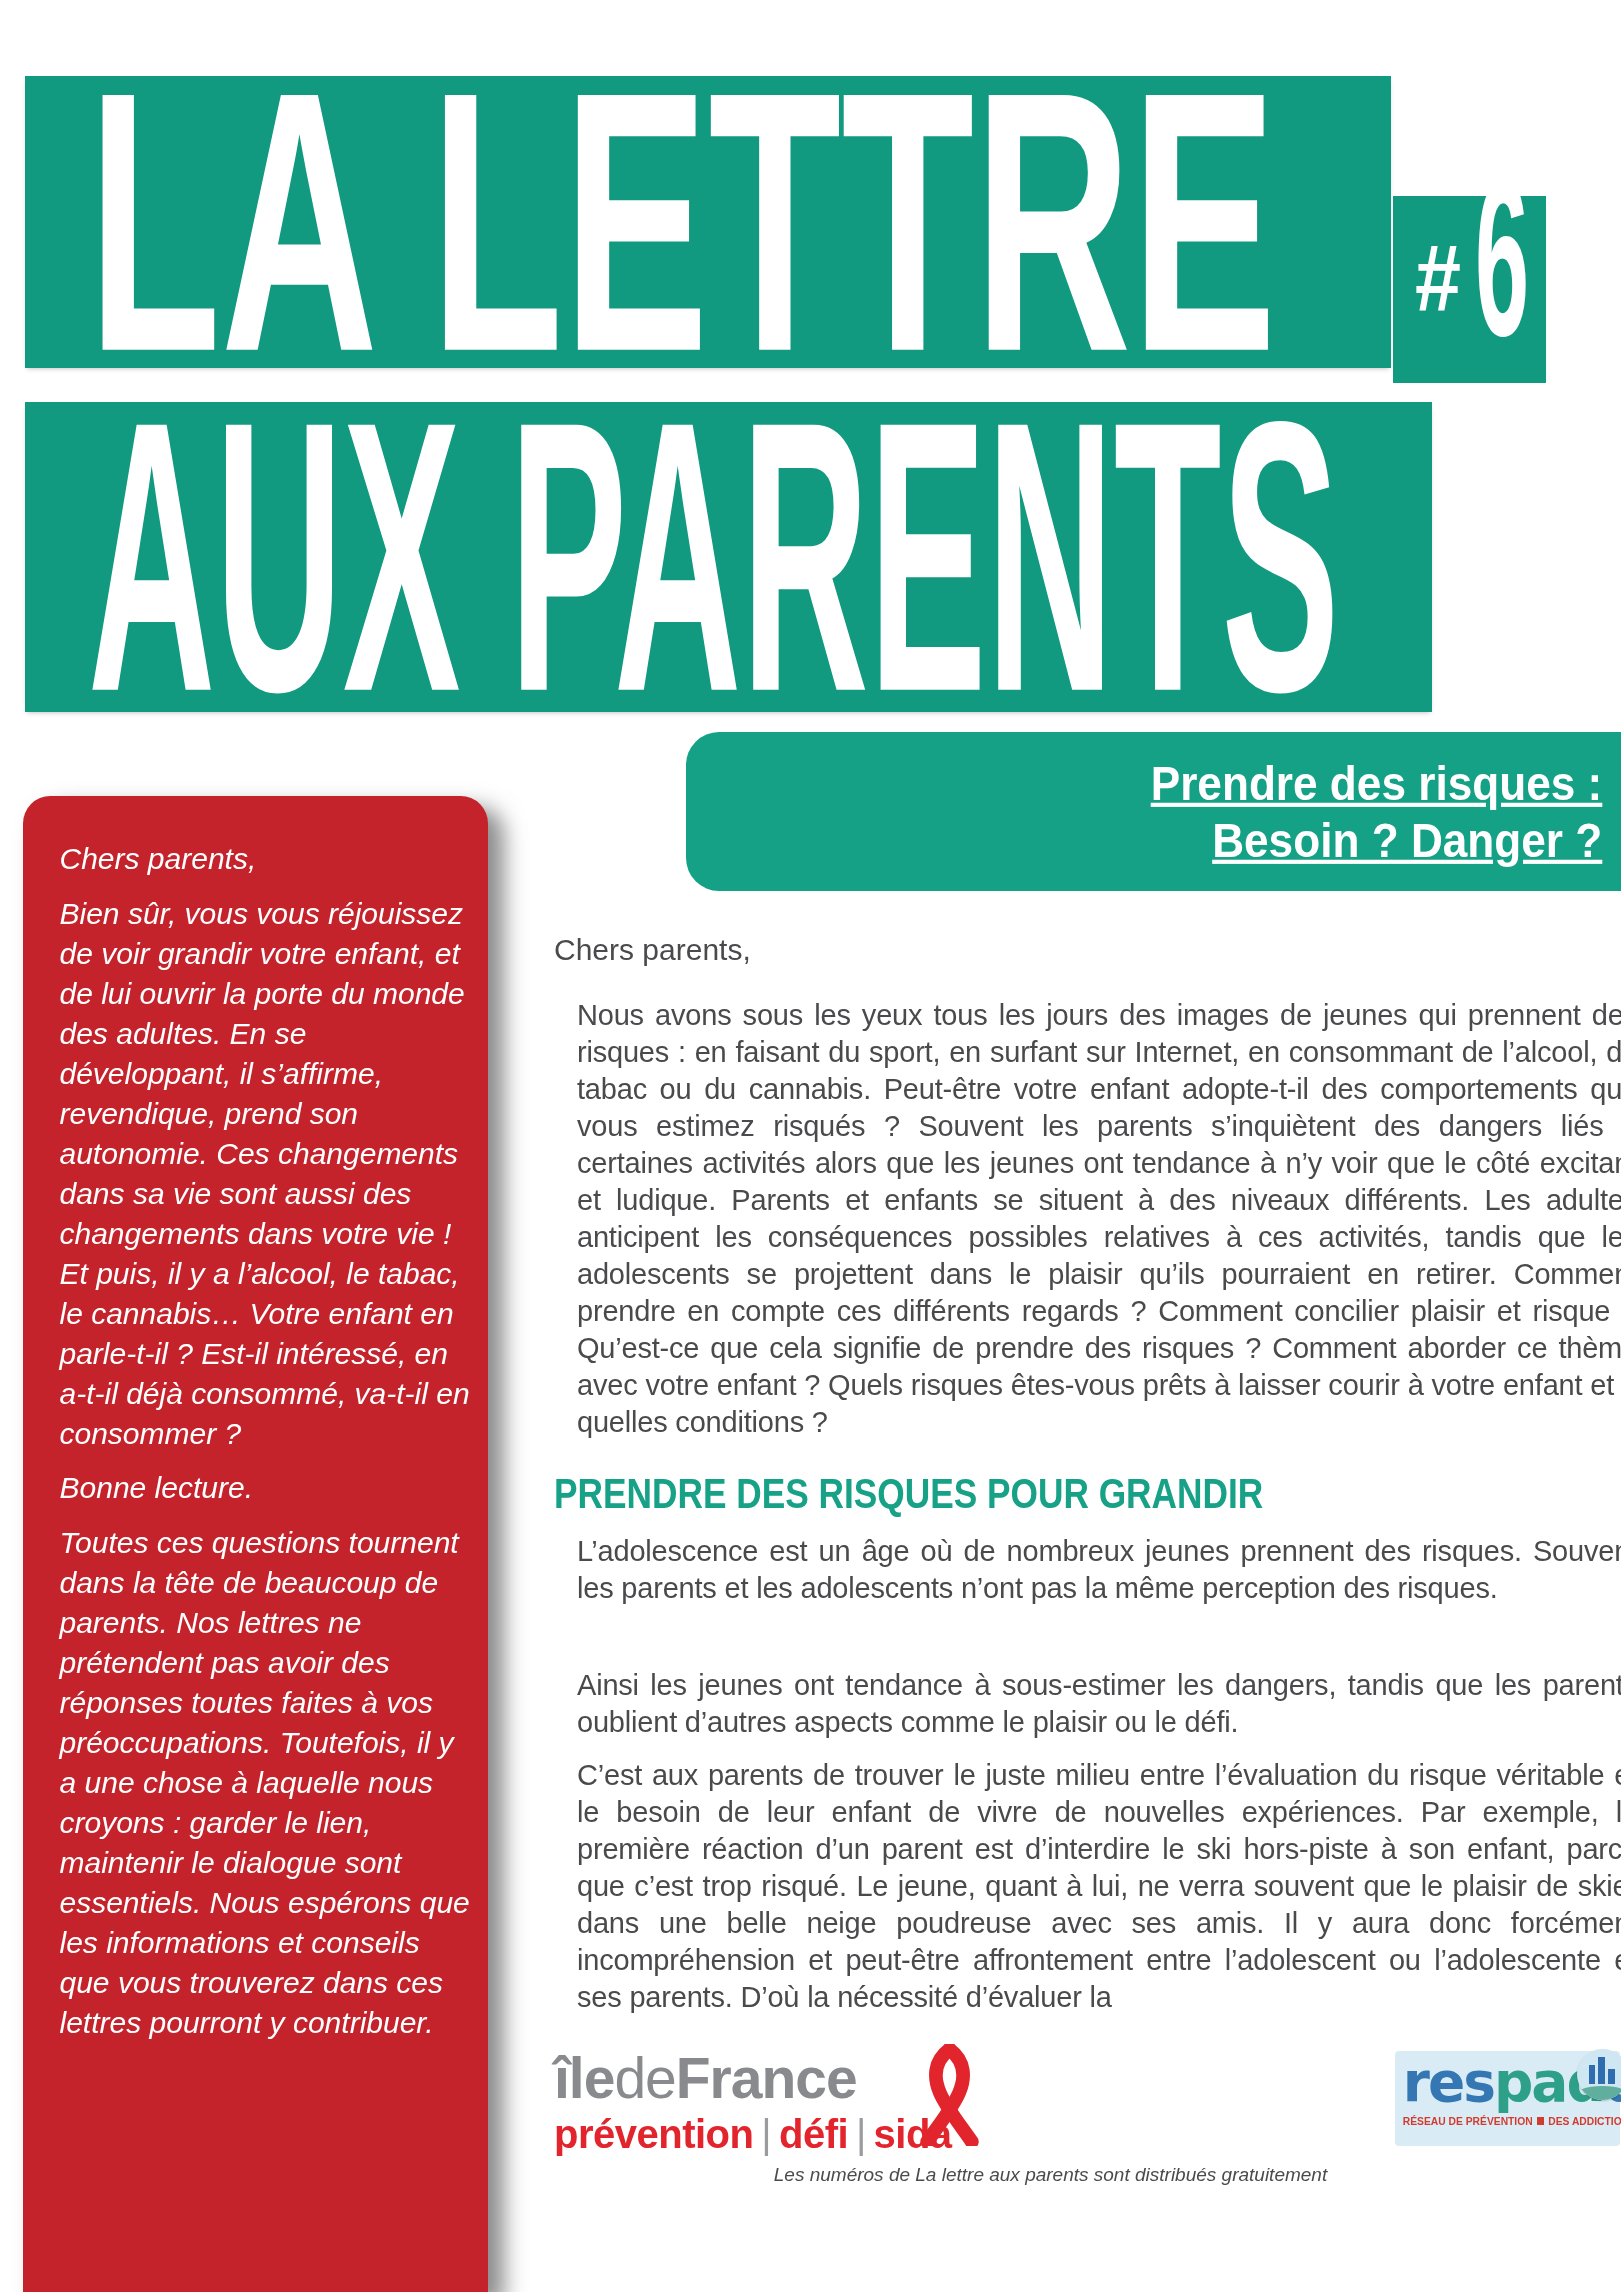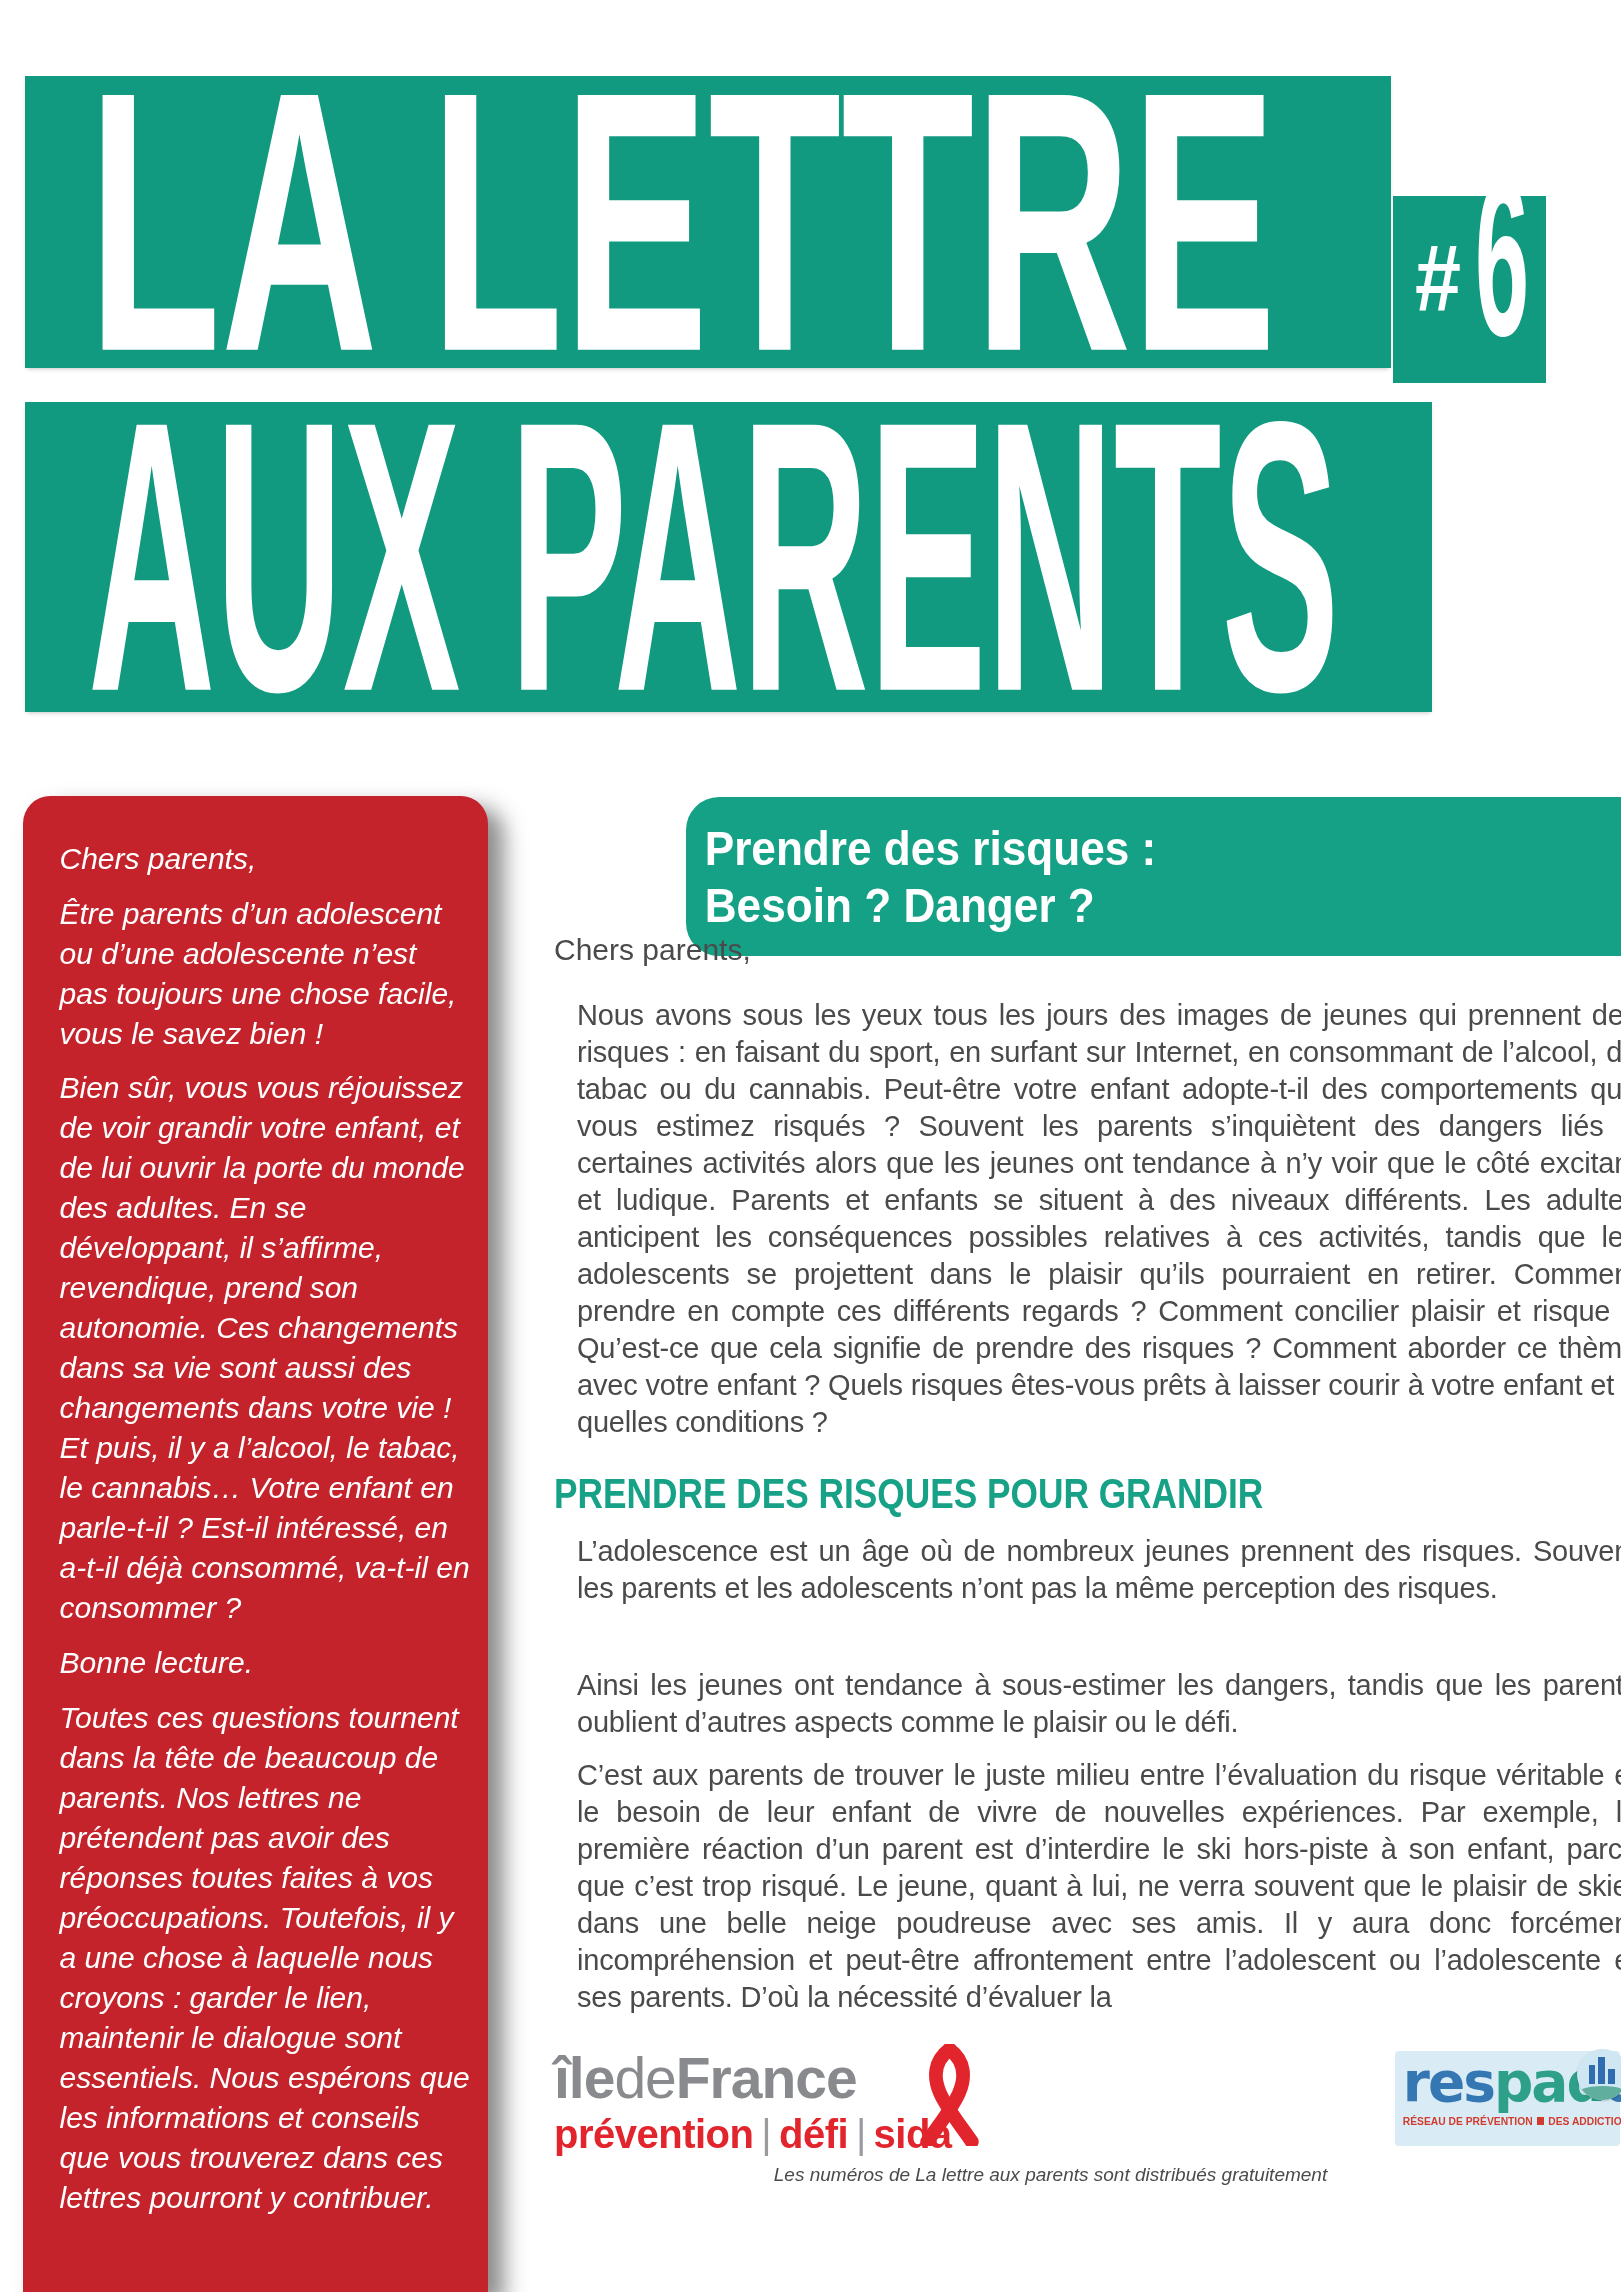--- a/index.html
+++ b/index.html
@@ -20,9 +20,9 @@
   .issue-num{position:absolute;left:82px;bottom:13.7px;color:#fff;font-weight:bold;font-size:157px;
              line-height:1;display:inline-block;transform:scale(.62,1.42);transform-origin:left bottom;}
   
-  .title-box{position:absolute;left:686px;top:797px;width:935px;height:159px;background:#15a186;
+  .title-box{position:absolute;left:686px;top:732px;width:935px;height:159px;background:#15a186;
              border-radius:33px 0 0 33px;display:flex;flex-direction:column;justify-content:center;
-             text-align:left;color:#fff;font-weight:bold;font-size:46px;line-height:57px;}
+             text-align:right;color:#fff;font-weight:bold;font-size:46px;line-height:57px;text-decoration:underline;}
   .title-box span{display:block;transform:scale(.96,1.04);}
   
   .sidebar{position:absolute;left:22.5px;top:796px;width:465px;height:1497px;background:#c4232c;

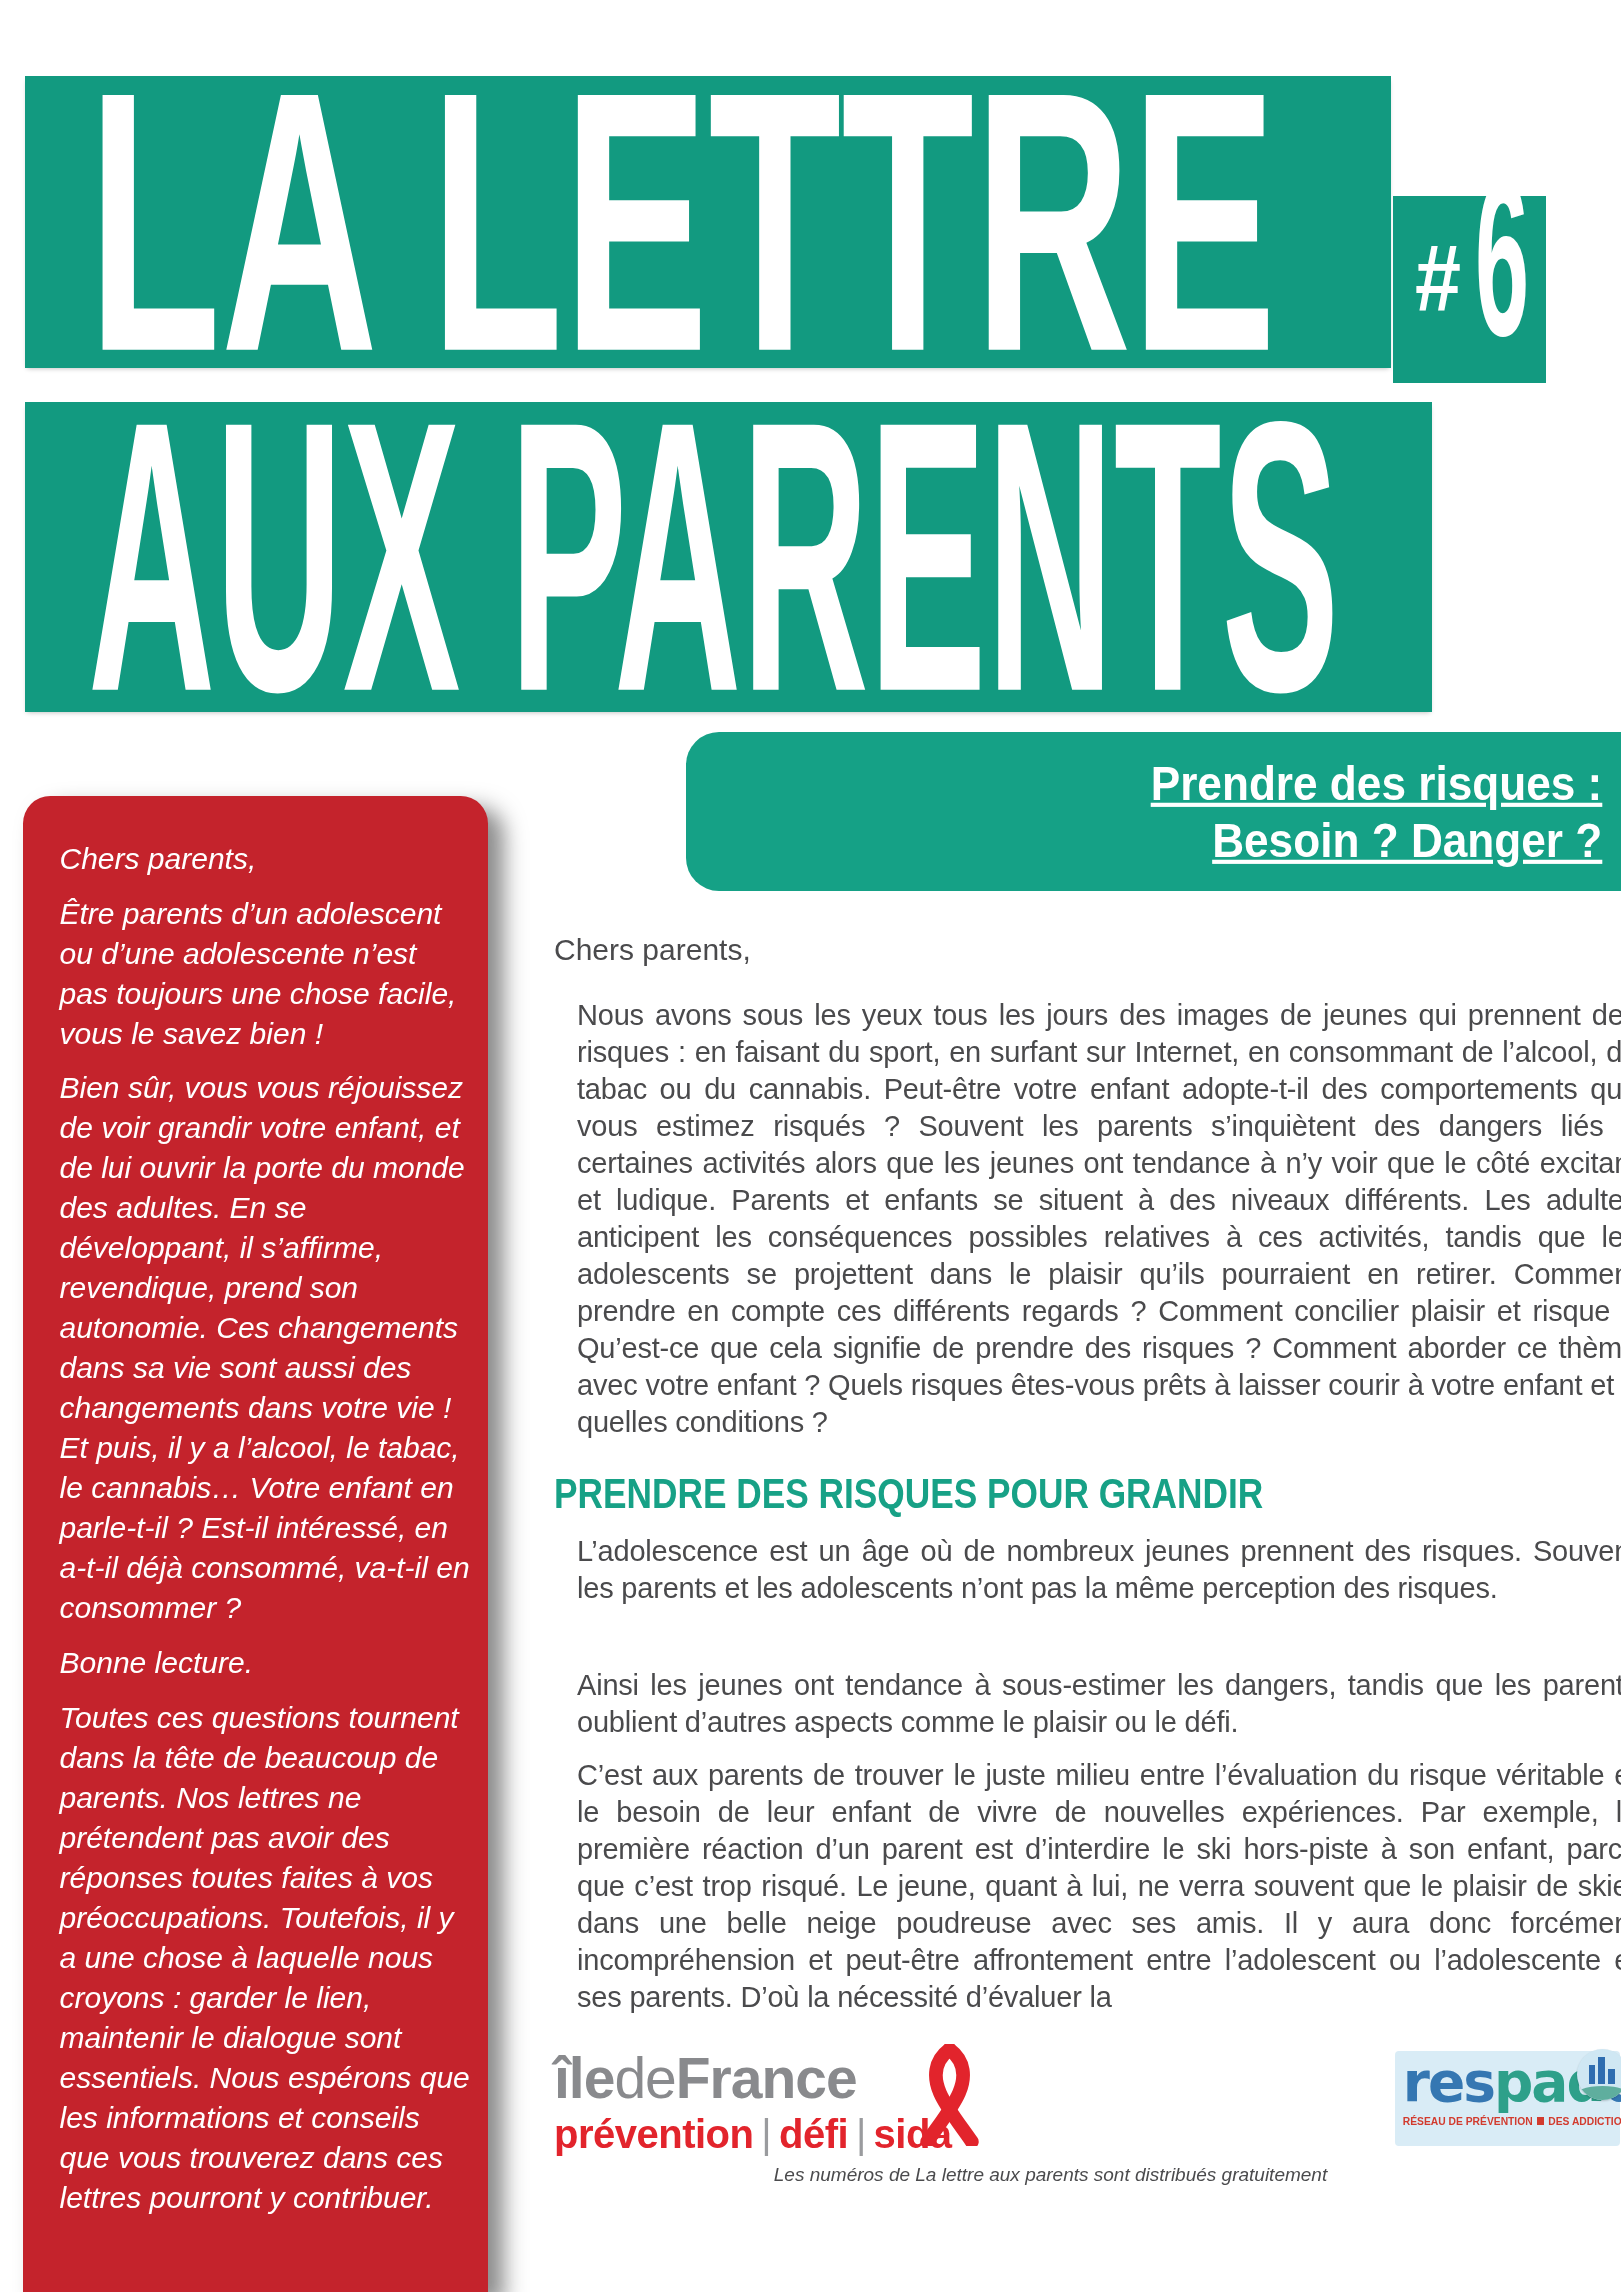--- a/index.html
+++ b/index.html
@@ -98,7 +98,6 @@
 
   <div class="sidebar">
     <p>Chers parents,</p>
-    <p>Être parents d’un adolescent ou d’une adolescente n’est pas toujours une chose facile, vous le savez bien !</p>
     <p>Bien sûr, vous vous réjouissez de voir grandir votre enfant, et de lui ouvrir la porte du monde des adultes. En se développant, il s’affirme, revendique, prend son autonomie. Ces changements dans sa vie sont aussi des changements dans votre vie ! Et puis, il y a l’alcool, le tabac, le cannabis… Votre enfant en parle-t-il ? Est-il intéressé, en a-t-il déjà consommé, va-t-il en consommer ?</p>
     <p>Bonne lecture.</p>
     <p>Toutes ces questions tournent dans la tête de beaucoup de parents. Nos lettres ne prétendent pas avoir des réponses toutes faites à vos préoccupations. Toutefois, il y a une chose à laquelle nous croyons : garder le lien, maintenir le dialogue sont essentiels. Nous espérons que les informations et conseils que vous trouverez dans ces lettres pourront y contribuer.</p>

